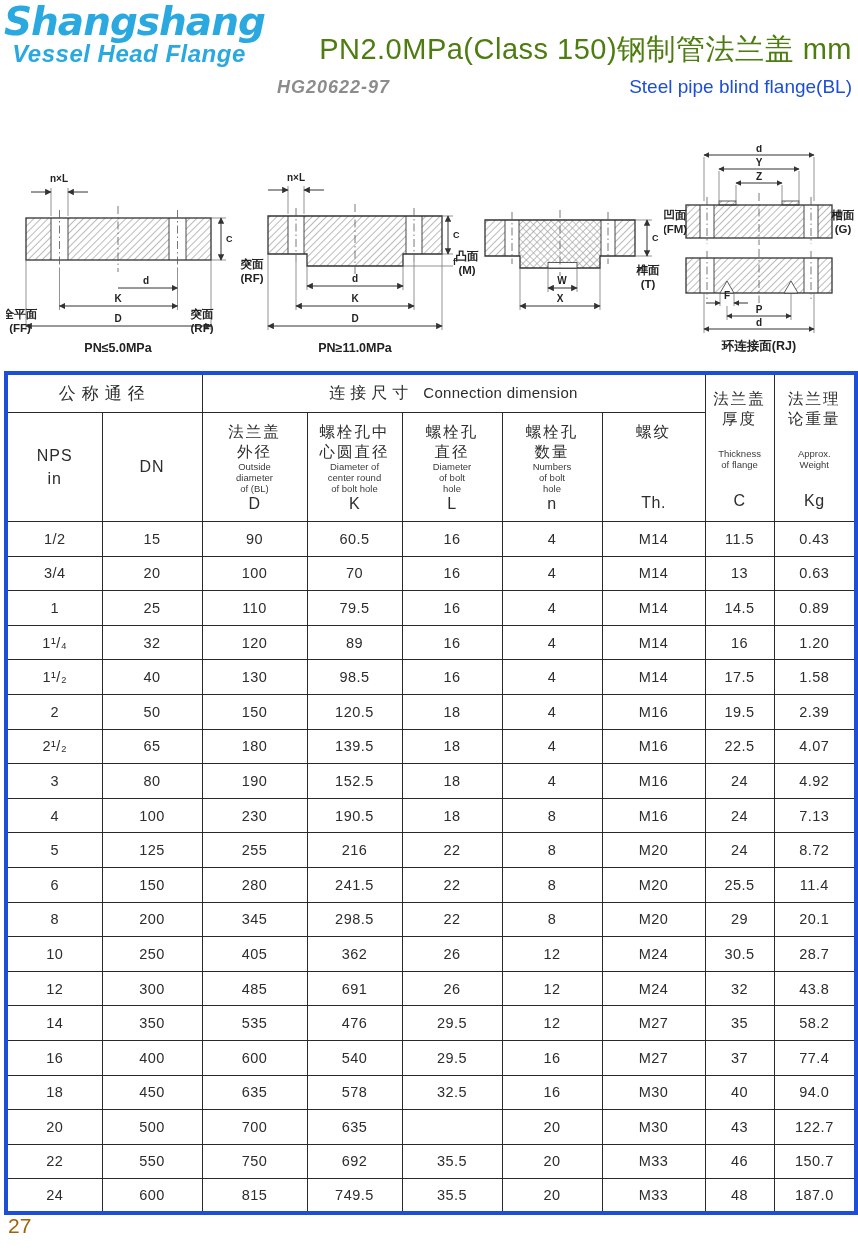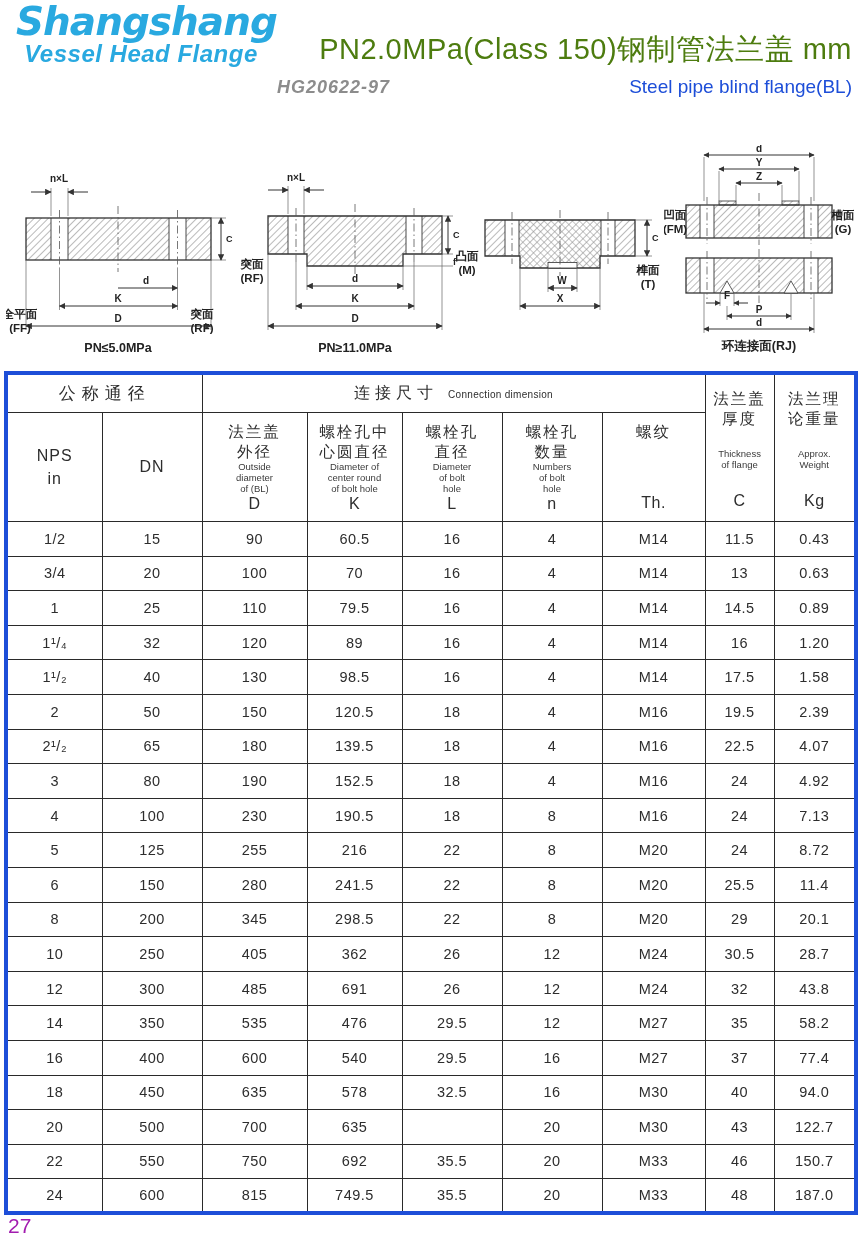--- a/index.html
+++ b/index.html
@@ -6,7 +6,7 @@
   body{width:858px;height:1251px;position:relative;font-family:"Liberation Sans","DejaVu Sans",sans-serif;color:#2d2d2d;overflow:hidden;}
 
   
-  .brand{position:absolute;left:4px;top:2px;width:250px;margin-left:12px;}
+  .brand{position:absolute;left:4px;top:2px;width:250px;}
   .brand-name{font-family:"DejaVu Sans","Liberation Sans",sans-serif;font-style:italic;font-weight:bold;font-size:39px;letter-spacing:-1px;line-height:1.0;text-align:center;}
   .brand-tagline{font-size:24px;font-weight:bold;letter-spacing:0.5px;line-height:1.1;text-align:center;font-style:italic;}
   .titles{position:absolute;right:6px;top:30px;width:575px;text-align:right;}

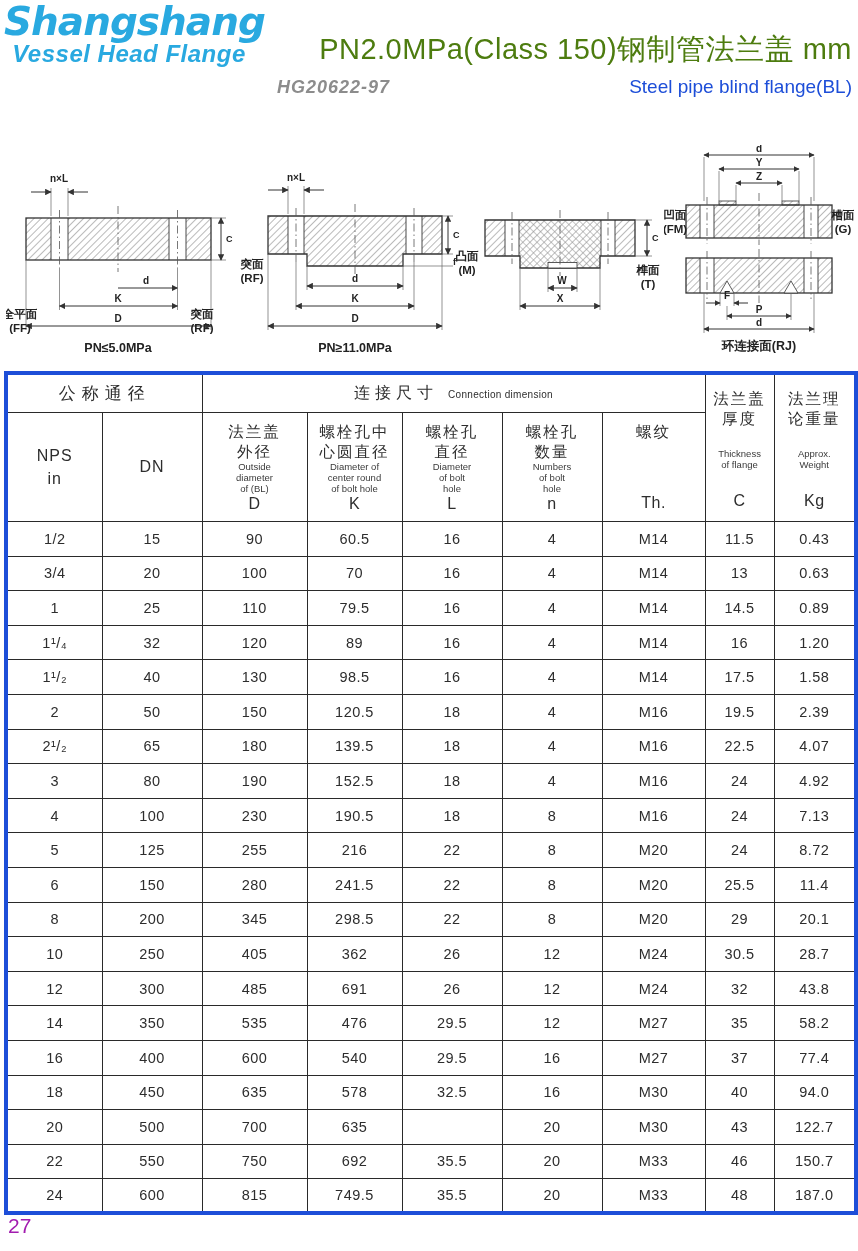--- a/index.html
+++ b/index.html
@@ -38,7 +38,7 @@
   tbody td{font-size:14.5px;letter-spacing:0.5px;color:#2d2d2d;}
   .grp-cn{font-size:17px;letter-spacing:6px;}
   .grp2-cn{font-size:16px;letter-spacing:5px;}
-  .grp2-en{font-size:10px;letter-spacing:0.3px;margin-left:10px;}
+  .grp2-en{font-size:15px;letter-spacing:0.3px;margin-left:10px;}
   .vcol{display:flex;flex-direction:column;justify-content:space-between;align-items:center;height:108px;padding:9px 0;box-sizing:border-box;}
   .vcol-tall{display:flex;flex-direction:column;justify-content:space-between;align-items:center;height:145px;padding:13px 0 11px;box-sizing:border-box;}
   .h-cn{font-size:15.5px;white-space:pre-line;line-height:1.3;letter-spacing:2px;}

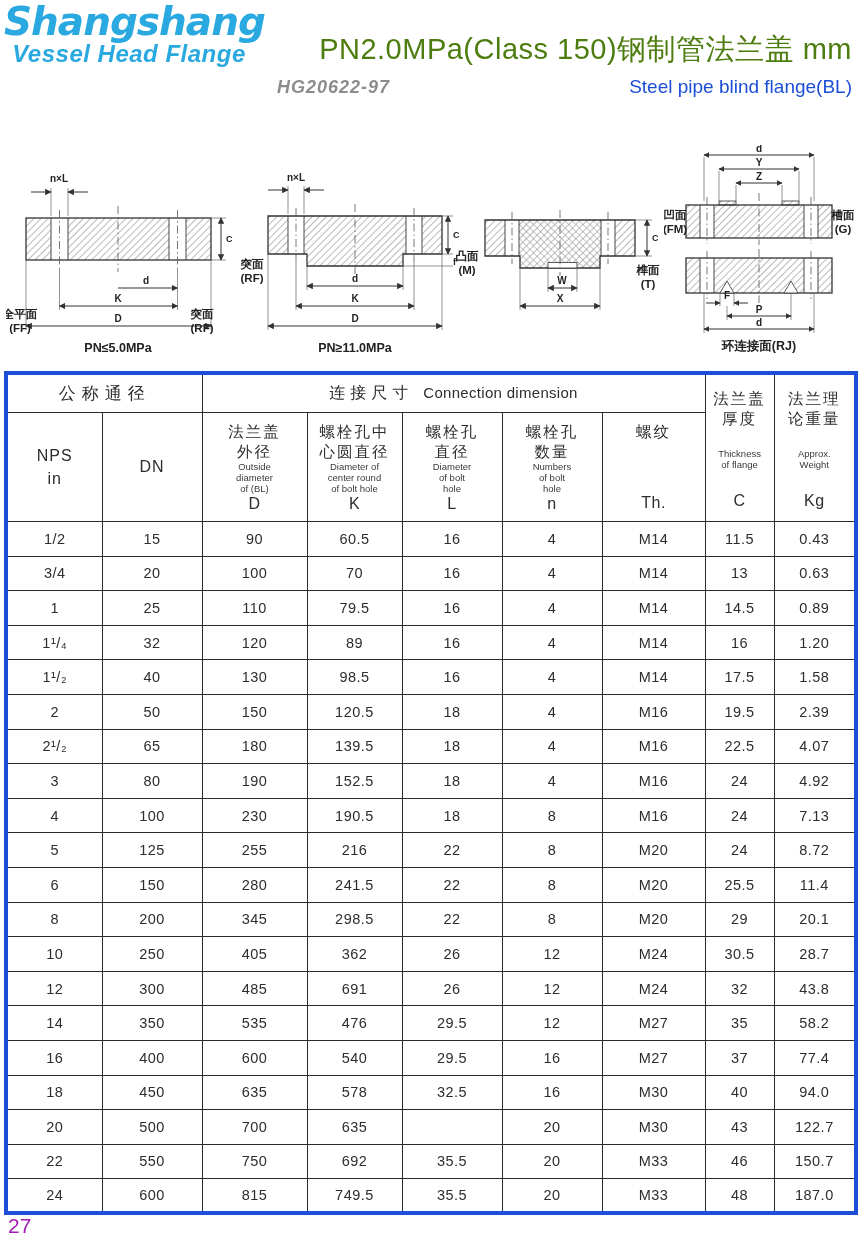--- a/index.html
+++ b/index.html
@@ -46,7 +46,7 @@
   .h-sym{font-size:16px;letter-spacing:0.5px;}
   .h-plain{font-size:16px;white-space:pre-line;line-height:1.45;letter-spacing:1px;}
 
-  .page-num{position:absolute;left:8px;top:1214px;font-size:21px;color:#a21caf;}
+  .page-num{position:absolute;left:8px;top:1214px;font-size:21px;color:#a16207;}
 </style>
 </head>
 <body>

